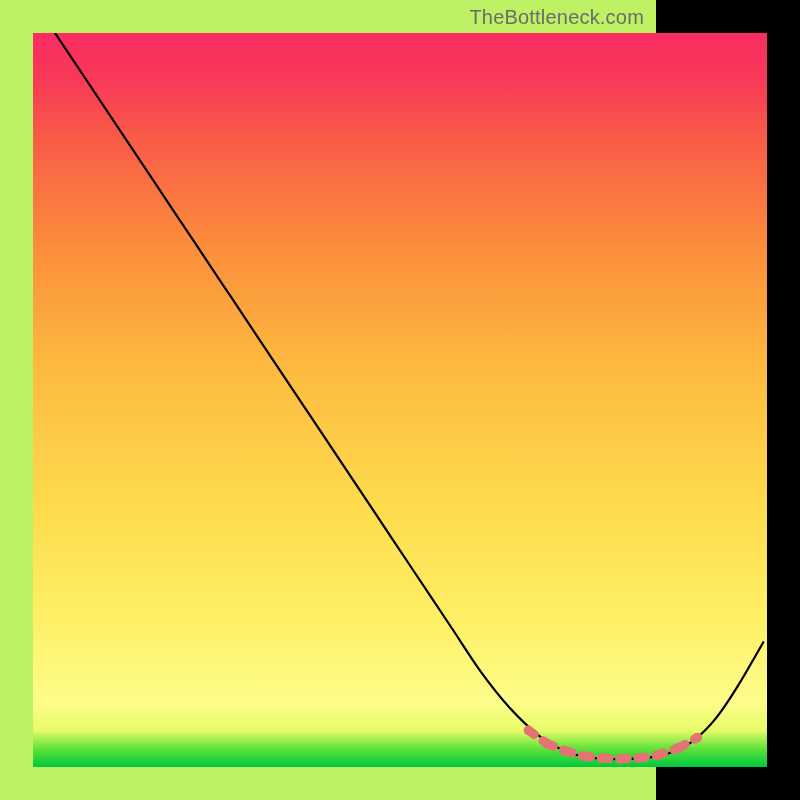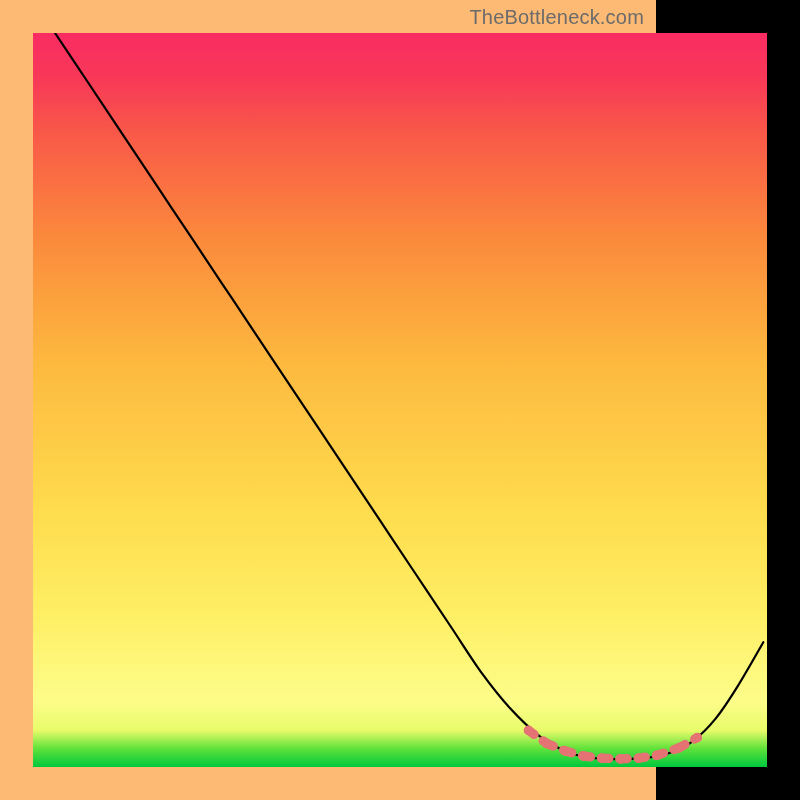--- a/index.html
+++ b/index.html
@@ -15,7 +15,7 @@
     position: relative;
     width: 656px;
     height: 800px;
-    background: #fdba74;
+    background: #bef264;
   }
   
   .plot {

